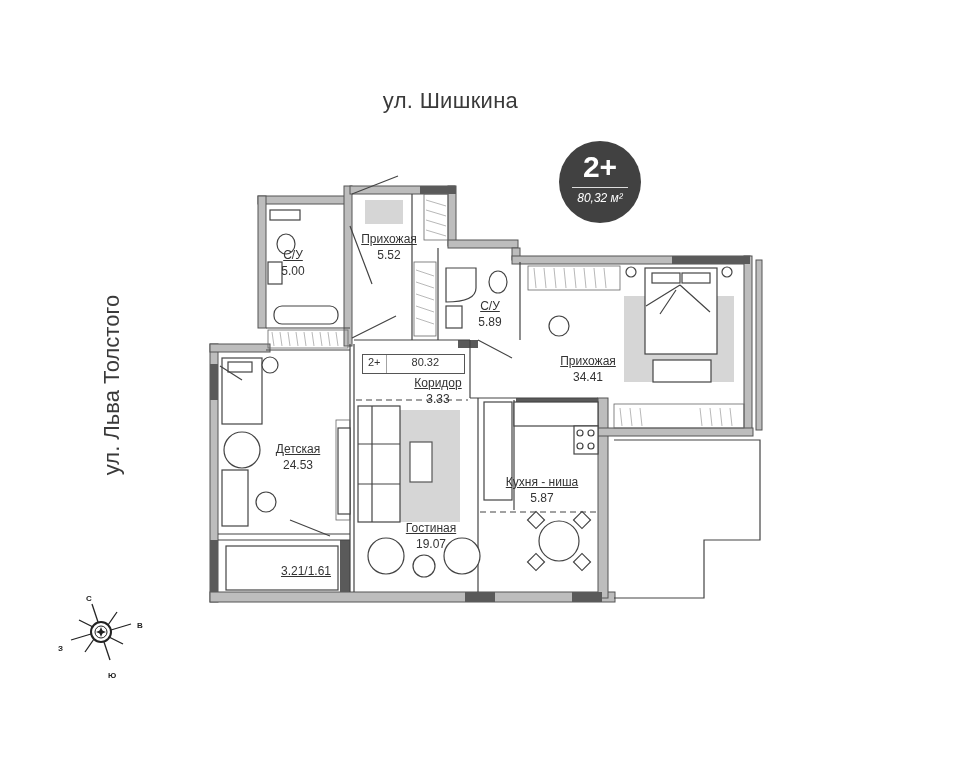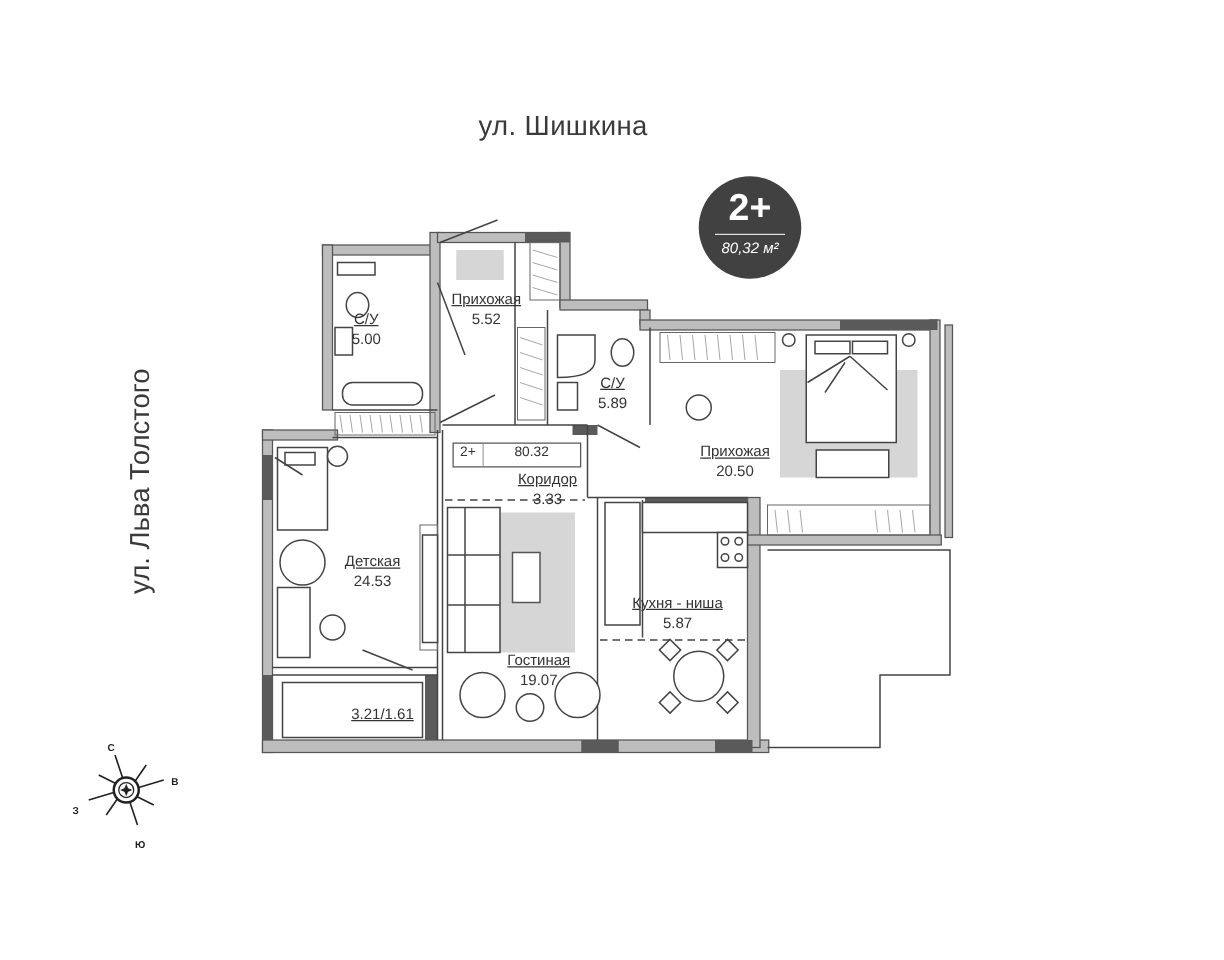--- a/index.html
+++ b/index.html
@@ -192,7 +192,7 @@
 </div>
 <div class="room-label" style="left:588px; top:353px;">
   <div class="name">Прихожая</div>
-  <div>20.50</div>
+  <div>34.41</div>
 </div>
 <div class="room-label" style="left:422px; top:375px;margin-left:16px;">
   <div class="name">Коридор</div>

